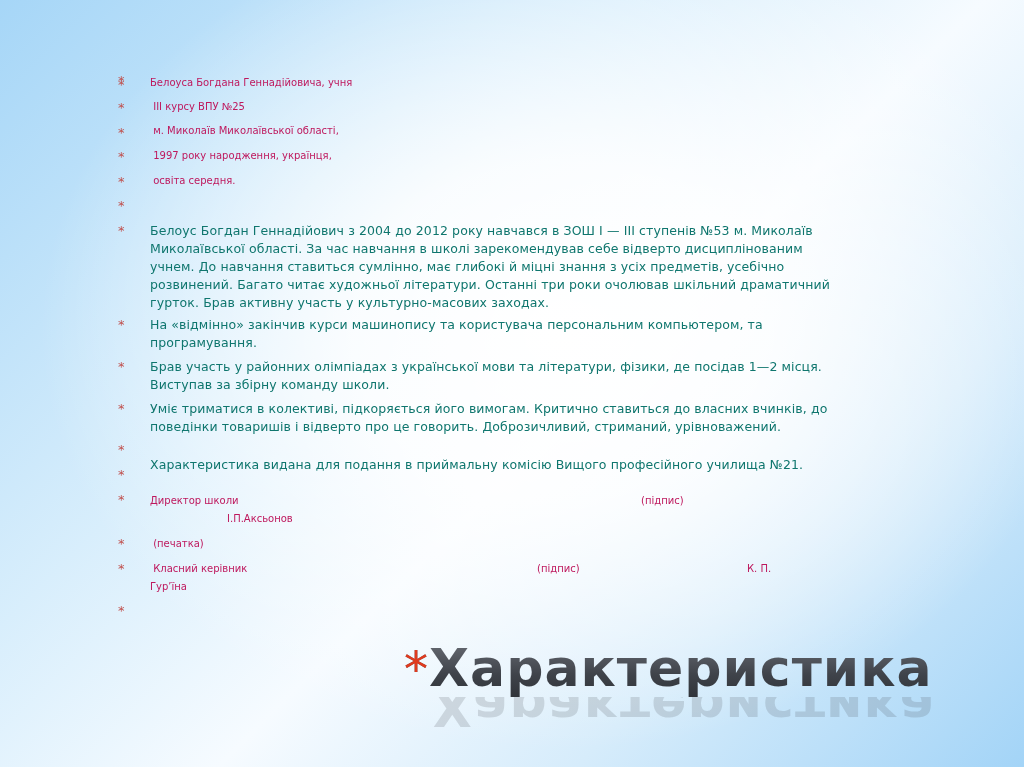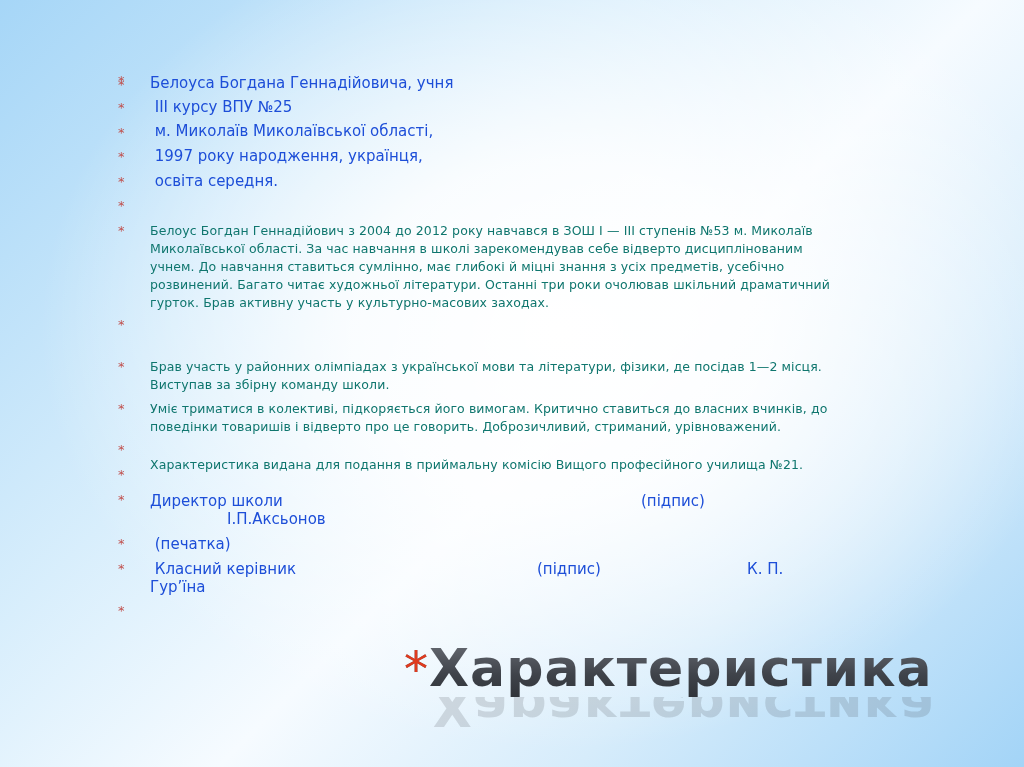--- a/index.html
+++ b/index.html
@@ -14,7 +14,7 @@
     .bullet {
       position: absolute; left: 118px; color: #c0504d; font-size: 13px; line-height: 18px;
     }
-    .txt { position: absolute; left: 150px; font-size: 15px; color: #1d4ed8; line-height: 18px; }
+    .txt { position: absolute; left: 150px; font-size: 10px; color: #be185d; line-height: 18px; }
     .para { position: absolute; left: 150px; width: 680px; font-size: 12.5px; color: #0f766e; line-height: 18px; letter-spacing: 0.1px; }
     .title {
       position: absolute; left: 404px; top: 638px; font-size: 52px; font-weight: bold;

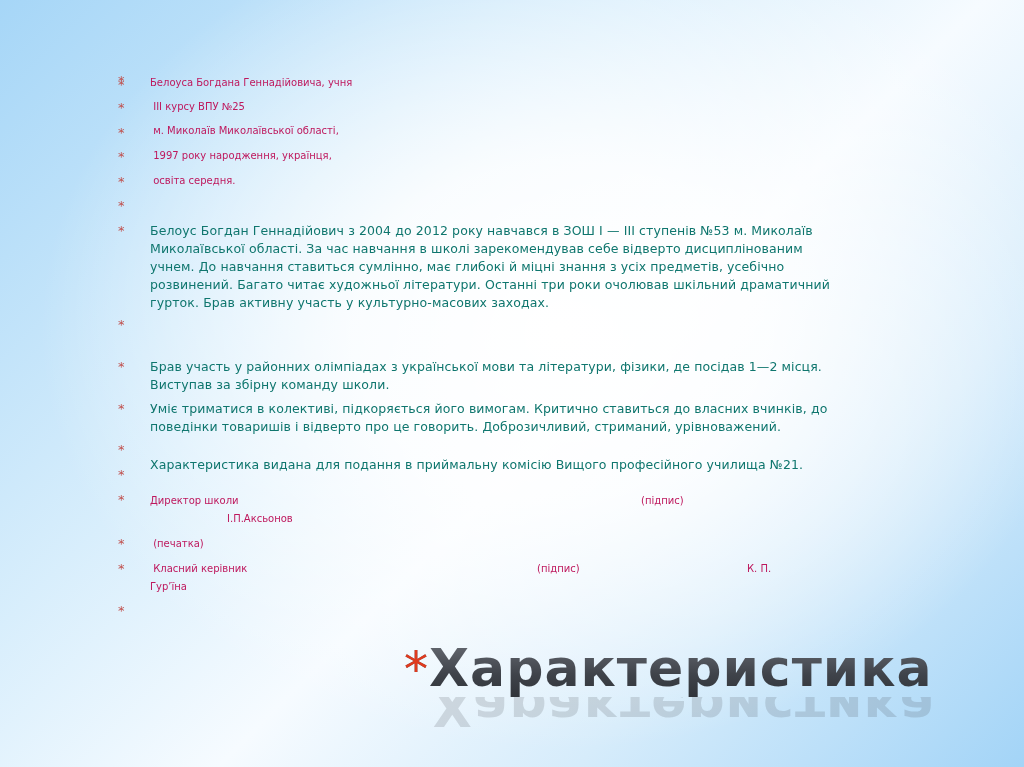--- a/index.html
+++ b/index.html
@@ -64,6 +64,10 @@
   </div>
 
   <span class="bullet" style="top:316px">*</span>
+  <div class="para" style="top:316px">
+    <div>На «відмінно» закінчив курси машинопису та користувача персональним компьютером, та</div>
+    <div>програмування.</div>
+  </div>
 
   <span class="bullet" style="top:358px">*</span>
   <div class="para" style="top:358px">

